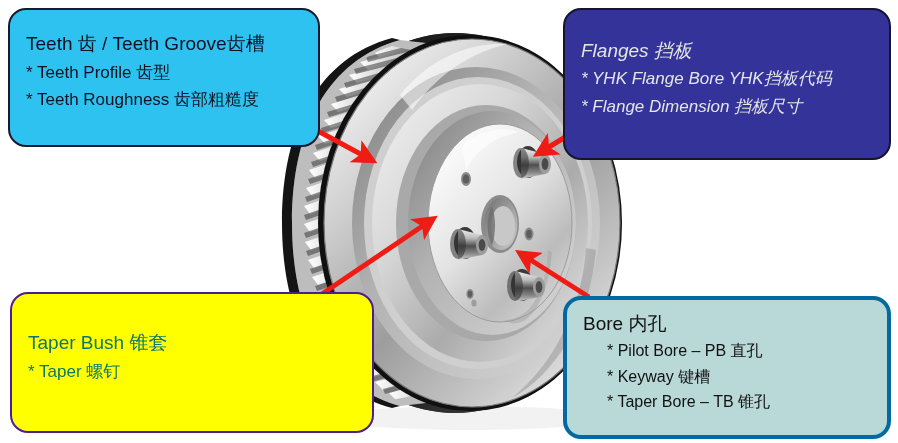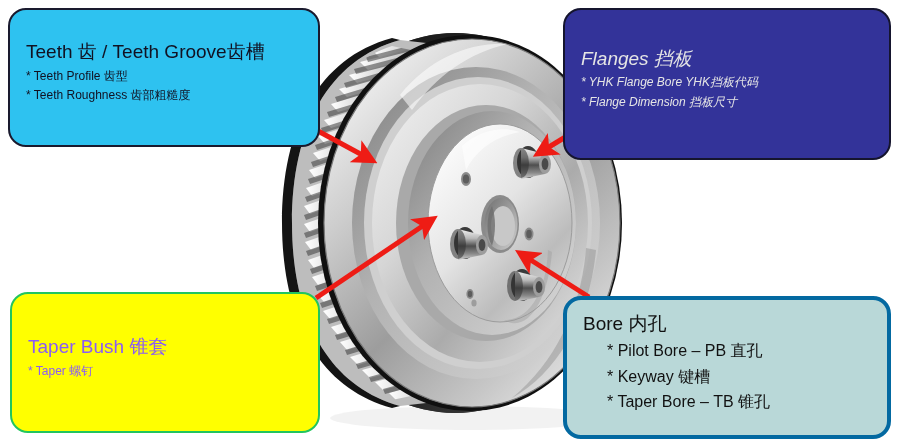--- a/index.html
+++ b/index.html
@@ -33,7 +33,7 @@
     margin-bottom: 2px;
   }
   .callout .bullet {
-    font-size: 12px;
+    font-size: 17px;
     line-height: 1.62;
     white-space: nowrap;
   }

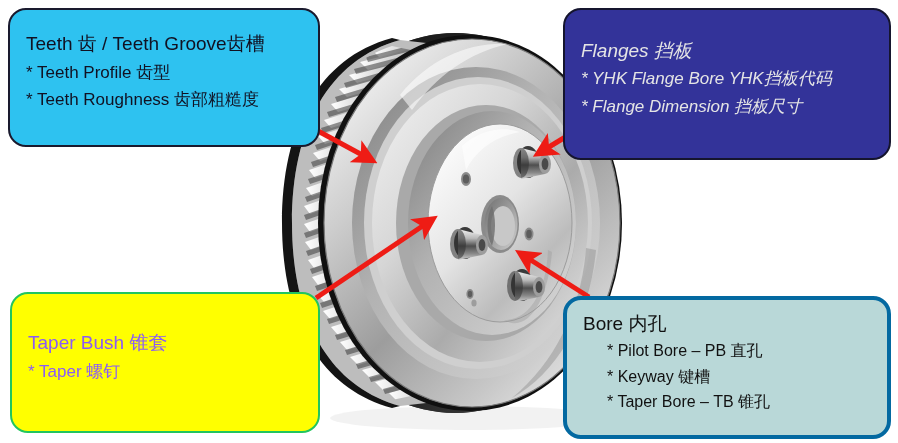--- a/index.html
+++ b/index.html
@@ -55,10 +55,10 @@
   }
   #box-taper {
     left: 10px; top: 292px;
-    width: 310px; height: 141px;
+    width: 364px; height: 141px;
     background: #ffff00;
-    border: 2px solid #22c55e;
-    color: #8b5cf6;
+    border: 2px solid #4c1d95;
+    color: #0f766e;
   }
   #box-bore {
     left: 563px; top: 296px;

